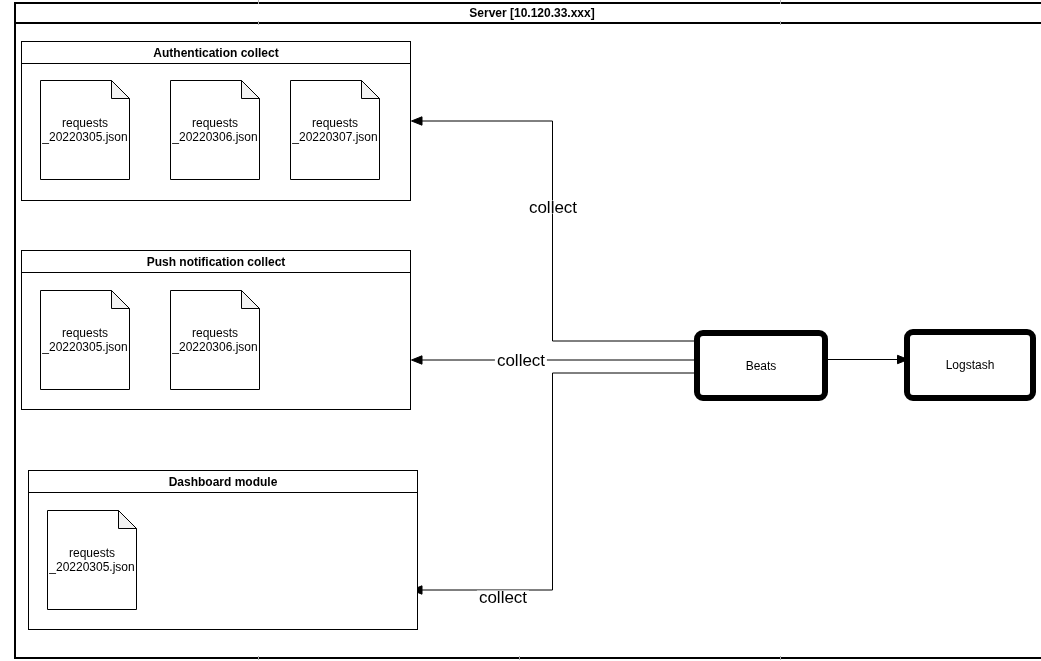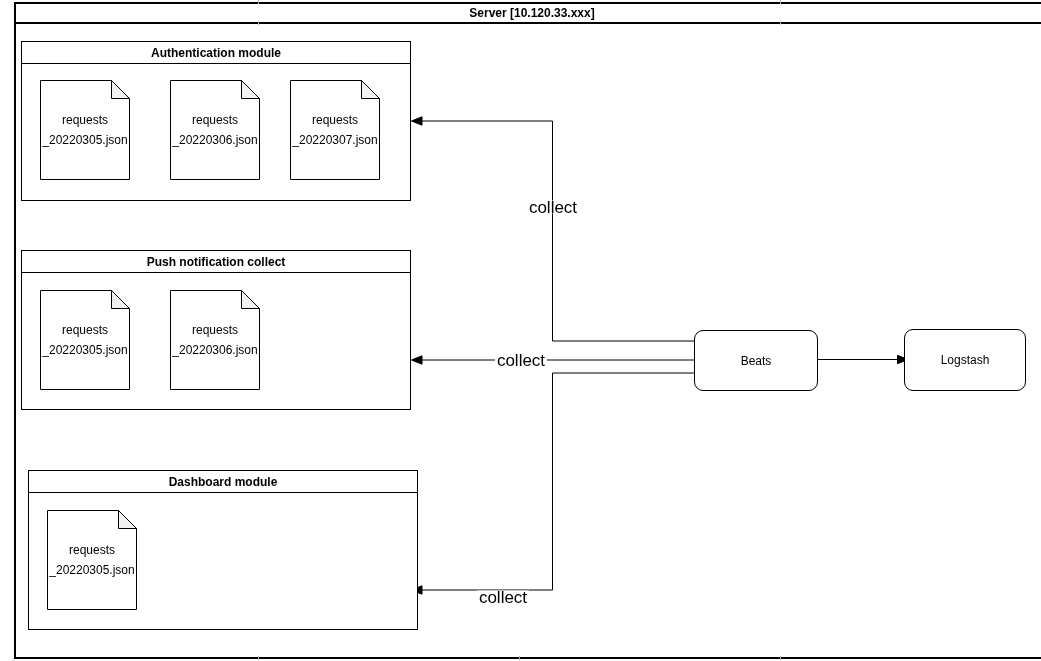--- a/index.html
+++ b/index.html
@@ -102,7 +102,7 @@
 
   <div class="module" style="left:21px; top:41px;">
     <div class="module-header">
-      <span>Authentication module</span>
+      <span>Authentication collect</span>
     </div>
     <div class="file" style="left:18px; top:38px;">
       <svg width="90" height="100" viewBox="0 0 90 100">

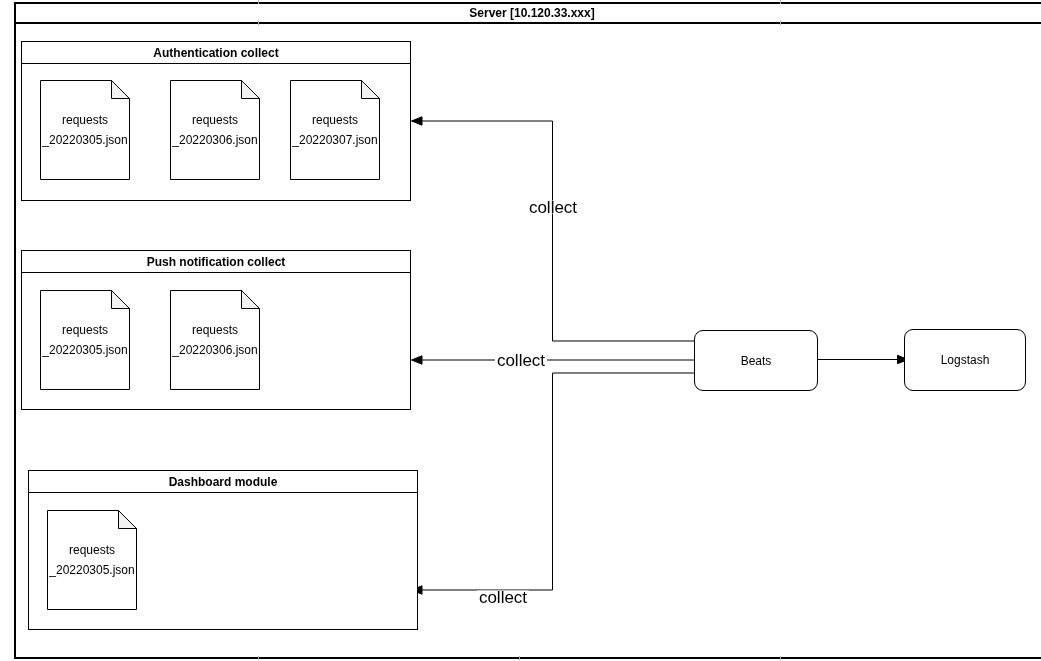--- a/index.html
+++ b/index.html
@@ -43,7 +43,7 @@
   .file-label {
     position: absolute; left: 0; top: 0; width: 100%; height: 100%;
     display: flex; align-items: center; justify-content: center;
-    text-align: center; font-size: 12px; line-height: 20px;
+    text-align: center; font-size: 12px; line-height: 14px;
     white-space: pre-line;
   }
 

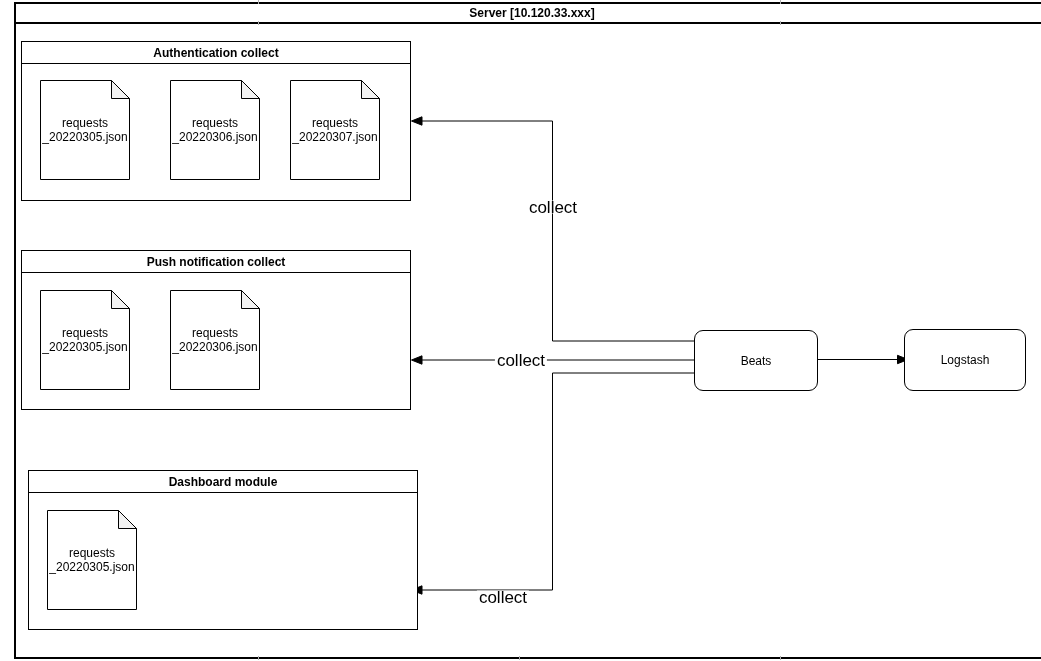--- a/index.html
+++ b/index.html
@@ -50,7 +50,7 @@
   
   .node {
     position: absolute; width: 120px; height: 58px;
-    border: 1px solid #000000; border-radius: 9px; background: #fff;
+    border: 6px solid #000000; border-radius: 9px; background: #fff;
     display: flex; align-items: center; justify-content: center;
     font-size: 12px; z-index: 2;
   }

